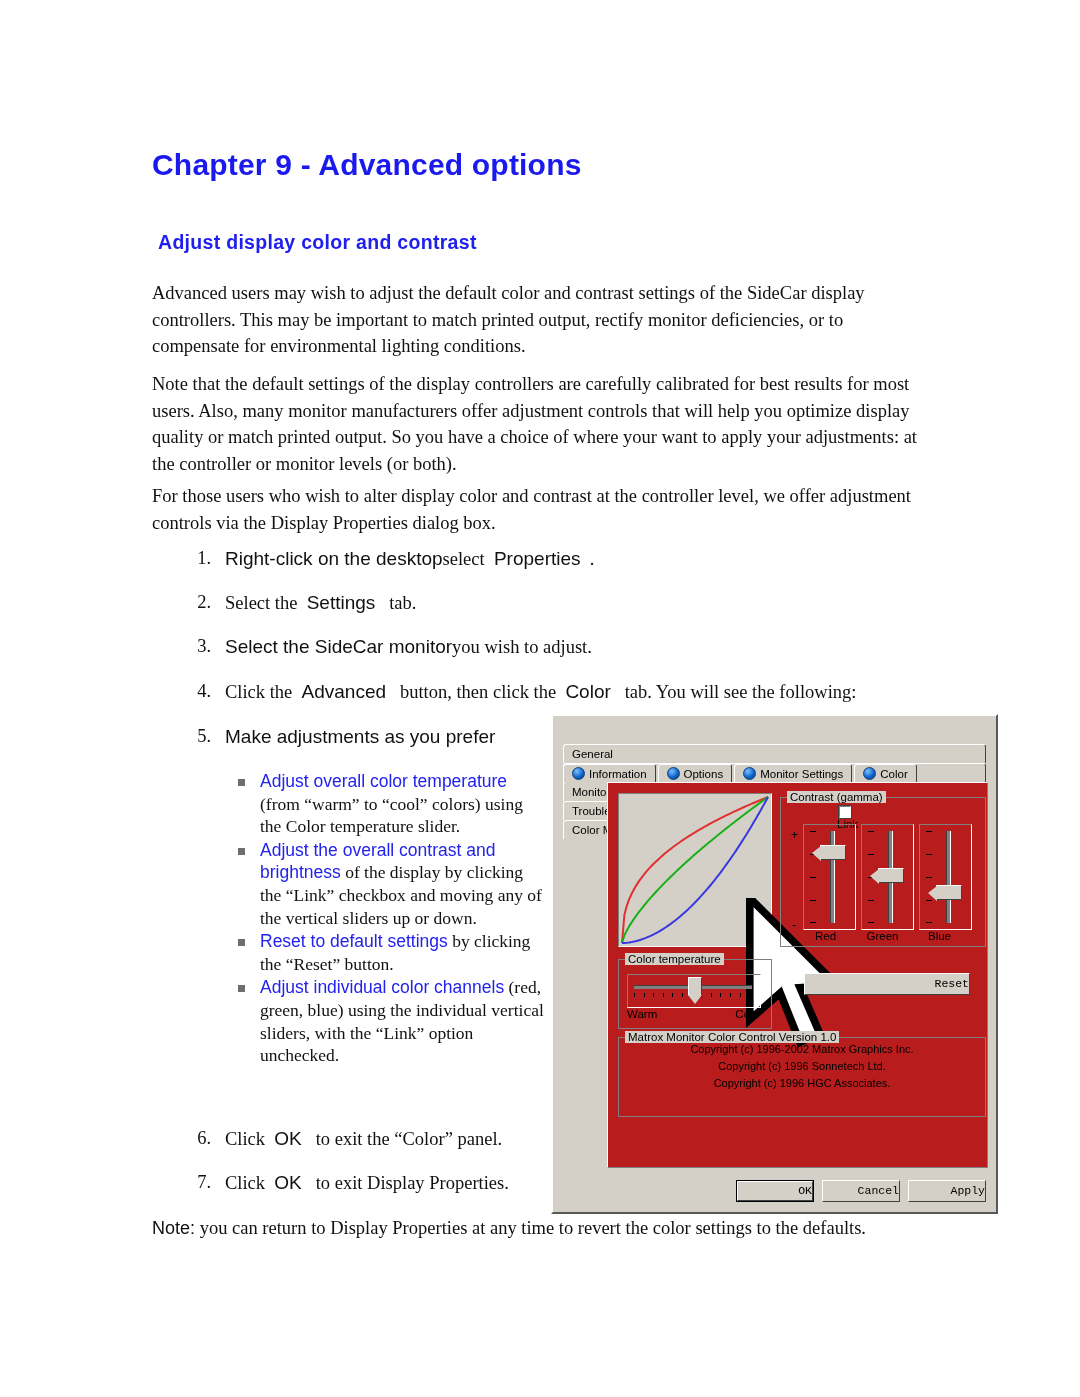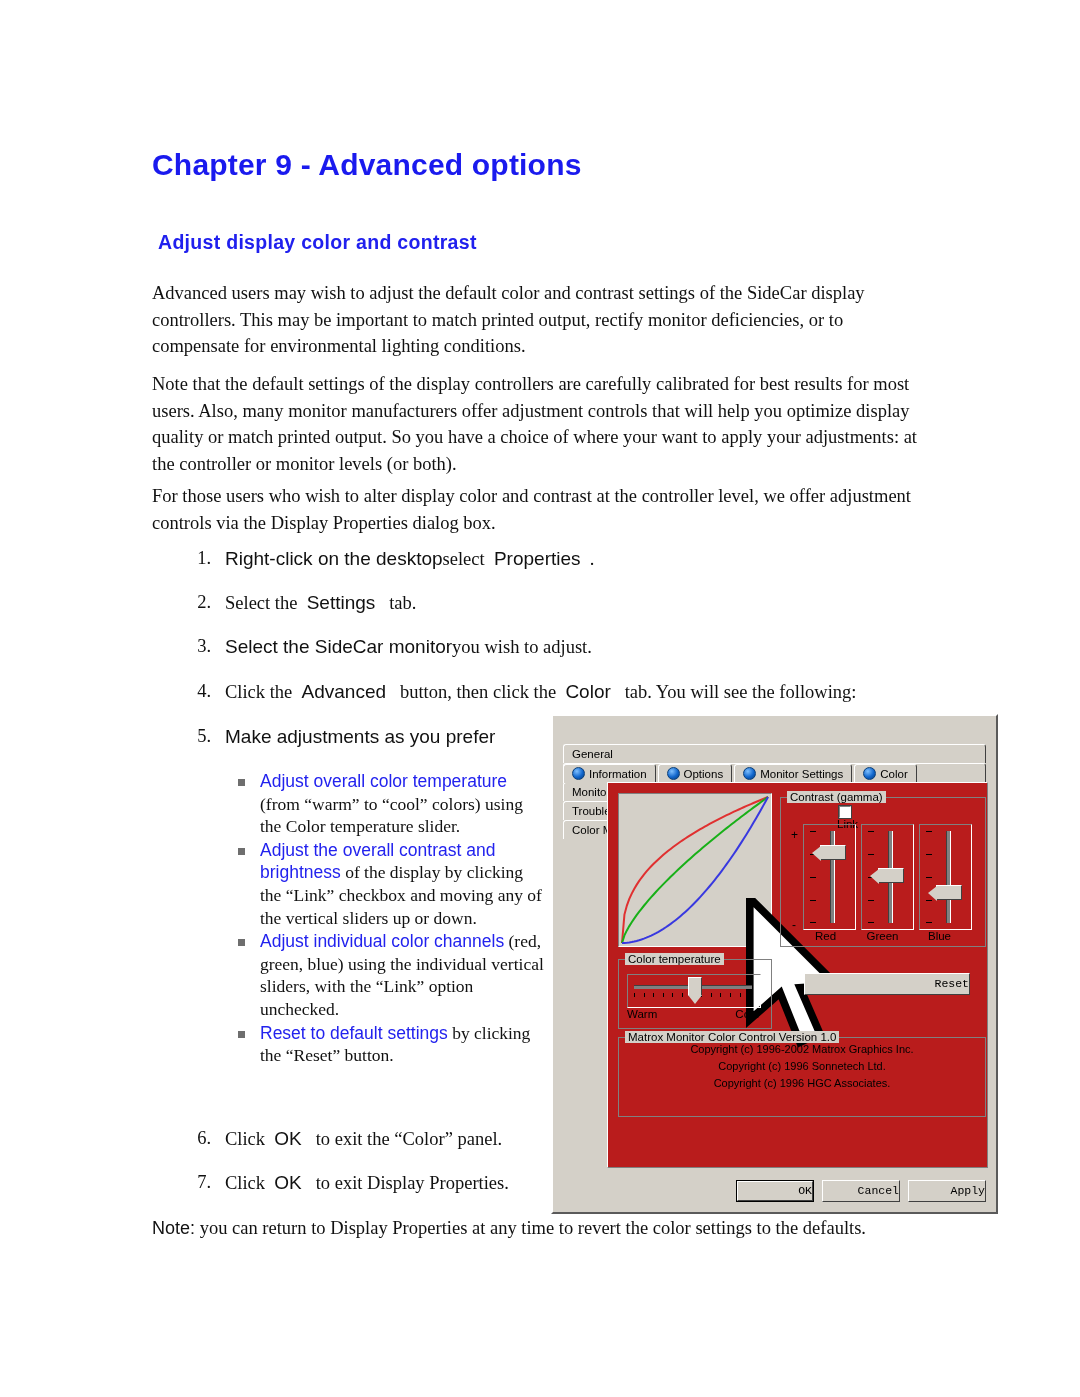--- a/index.html
+++ b/index.html
@@ -322,11 +322,11 @@
     </div>
     <div class="bullet-item">
       <span class="sq"></span>
-      <span class="body"><span class="bl">Adjust individual color channels</span> <span>(red, green, blue) using the individual vertical sliders, with the “Link” option unchecked.</span></span>
+      <span class="body"><span class="bl">Reset to default settings</span> <span>by clicking the “Reset” button.</span></span>
     </div>
     <div class="bullet-item">
       <span class="sq"></span>
-      <span class="body"><span class="bl">Reset to default settings</span> <span>by clicking the “Reset” button.</span></span>
+      <span class="body"><span class="bl">Adjust individual color channels</span> <span>(red, green, blue) using the individual vertical sliders, with the “Link” option unchecked.</span></span>
     </div>
   </div>
 

